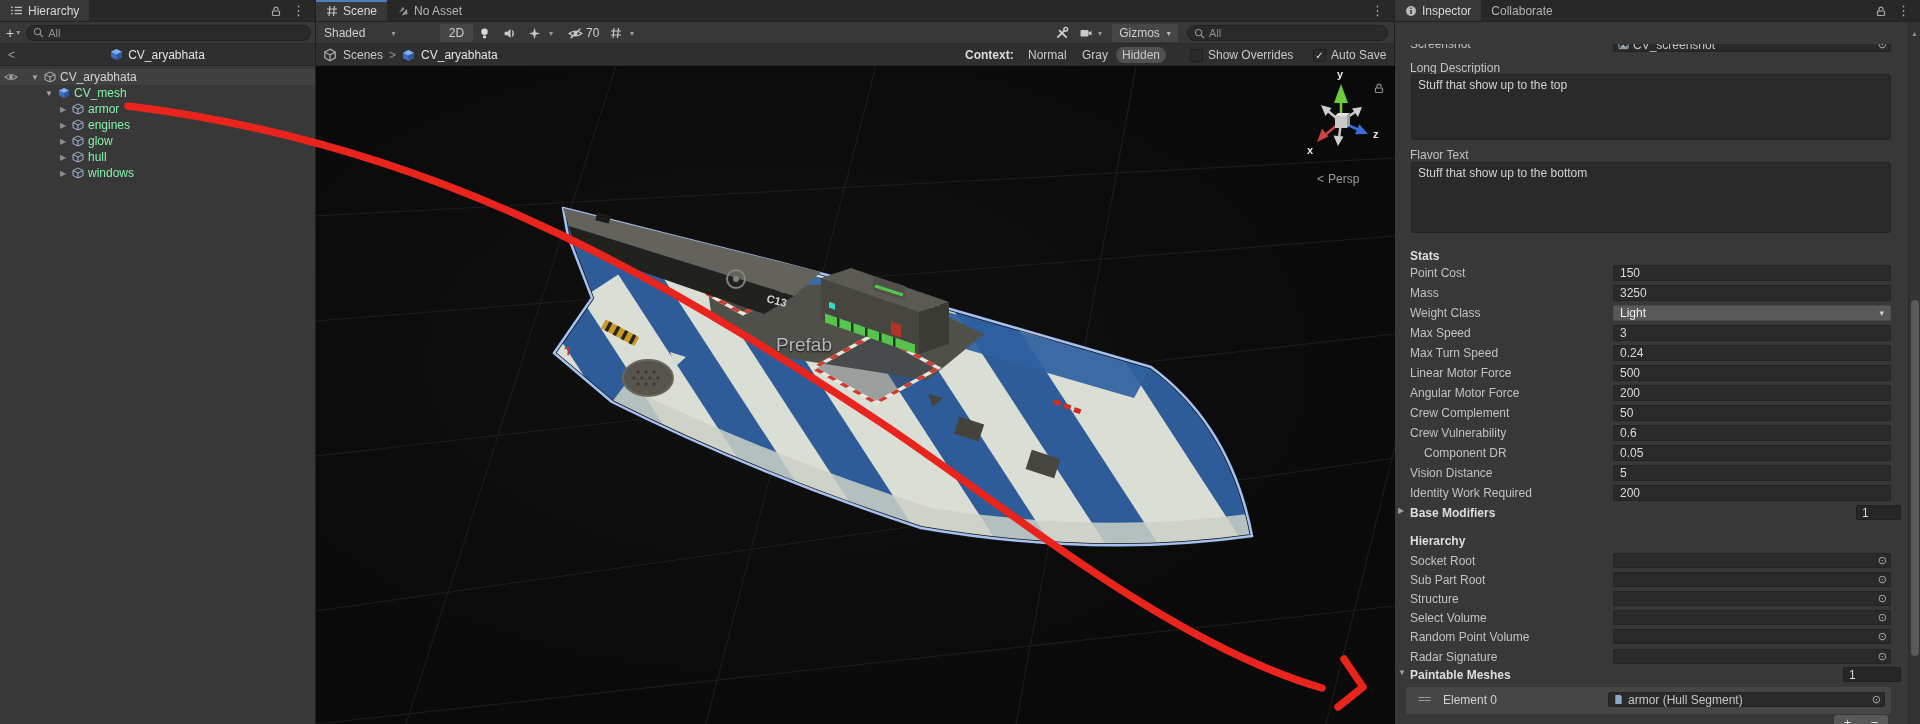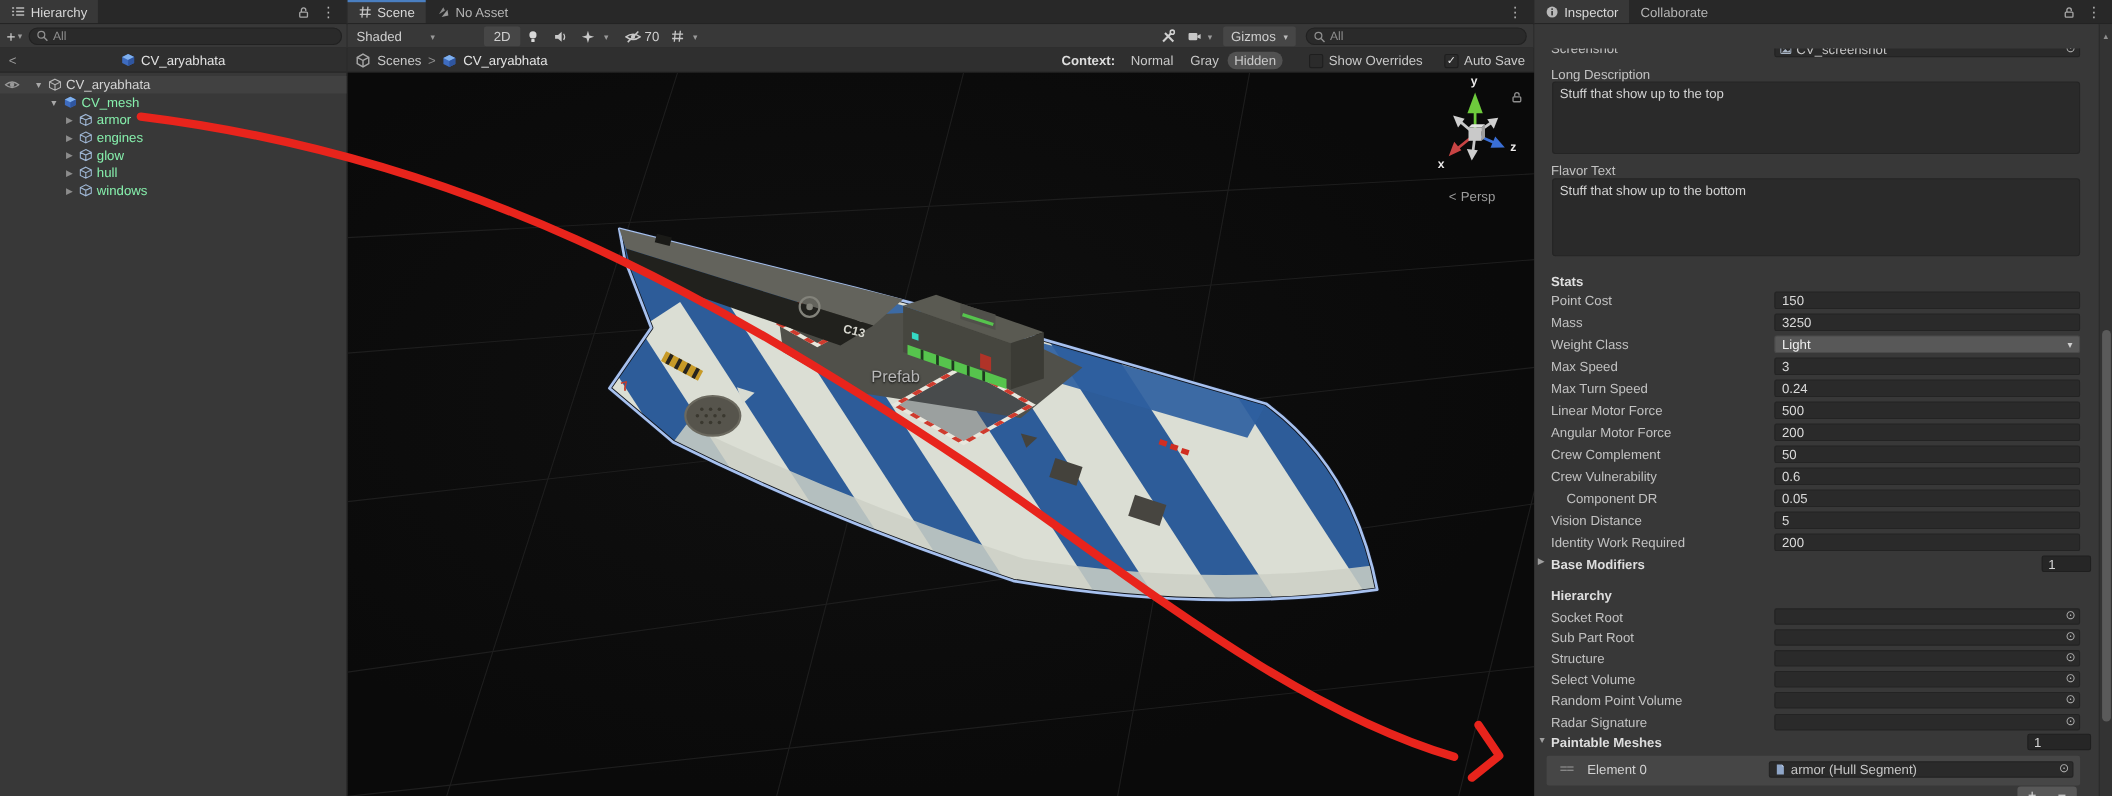--- a/index.html
+++ b/index.html
@@ -50,7 +50,7 @@
   .pill { background:#515151; border-radius:8px; justify-content:center; color:#e0e0e0; }
   .cbox { width:13px; height:13px; background:#2b2b2b; border:1px solid #1e1e1e; border-radius:2px; display:flex; align-items:center; justify-content:center; color:#e8e8e8; font-size:10px; }
   .viewport { position:absolute; top:66px; left:0; width:1079px; height:658px; background:radial-gradient(ellipse at 42% 45%, #101010 0%, #0a0a0a 70%); overflow:hidden; }
-  .prefab-tag { position:absolute; left:476px; top:268px; color:#b9b9b9; font-size:15px; text-shadow:0 1px 2px #000; }
+  .prefab-tag { position:absolute; left:460px; top:268px; color:#b9b9b9; font-size:19px; text-shadow:0 1px 2px #000; }
   .gizmo-wrap { position:absolute; left:965px; top:0; width:130px; height:135px; }
   .axis-lbl { position:absolute; color:#eceaea; font-size:11px; font-weight:bold; text-shadow:0 1px 1px #000; }
   .persp-lbl { position:absolute; left:36px; top:106px; color:#9c9c9c; font-size:12px; display:flex; gap:4px; align-items:center; }

